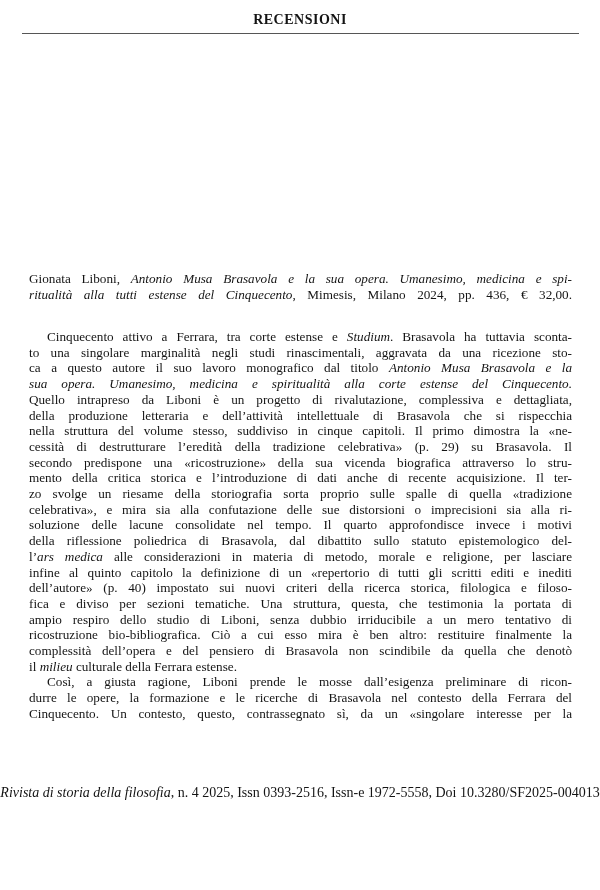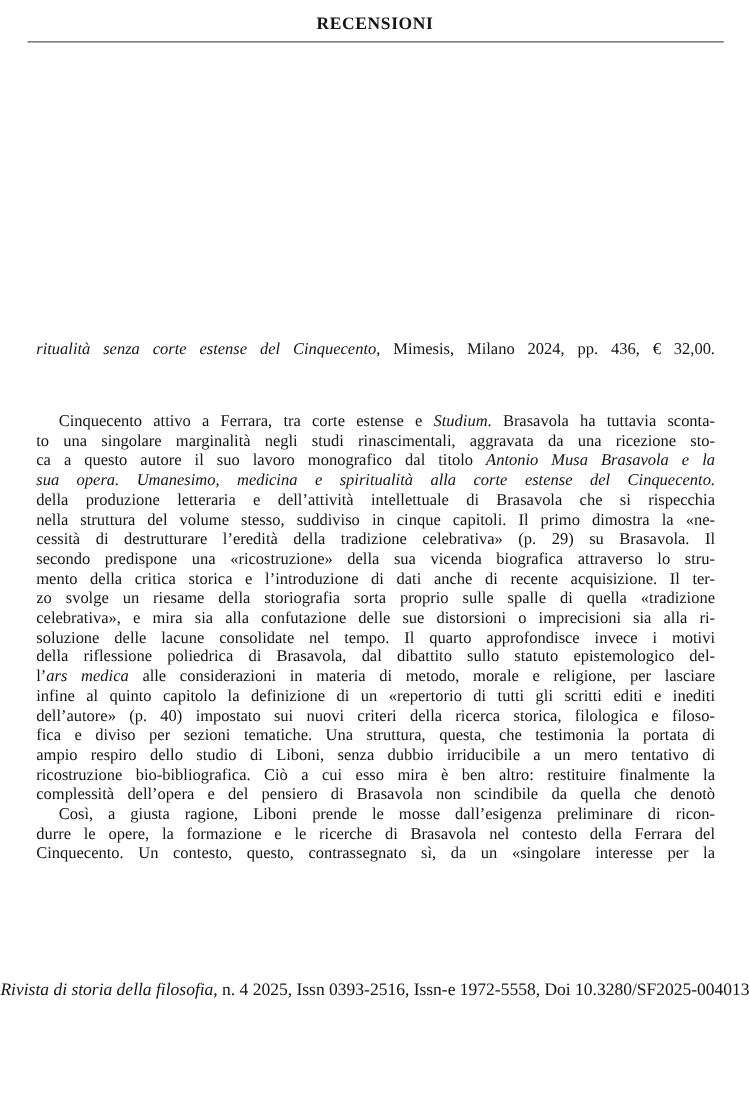--- a/index.html
+++ b/index.html
@@ -74,6 +74,7 @@
 
   <div class="citation-block">
       <div class="para">
+        <div class="line"><span class="">Gionata Liboni, </span><span class="it">Antonio Musa Brasavola e la sua opera. Umanesimo, medicina e spi-</span></div>
         <div class="line"><span class="it">ritualità senza corte estense del Cinquecento</span><span class="">, Mimesis, Milano 2024, pp. 436, € 32,00.</span></div>
       </div>
     </div>

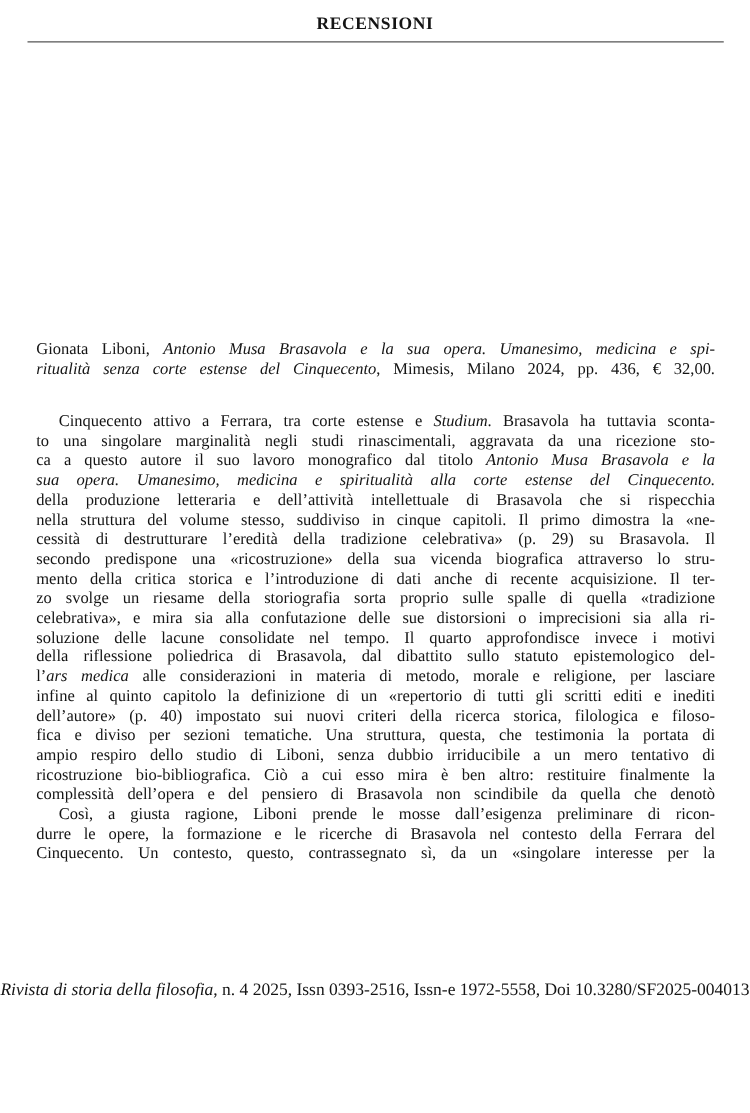--- a/index.html
+++ b/index.html
@@ -75,7 +75,7 @@
   <div class="citation-block">
       <div class="para">
         <div class="line"><span class="">Gionata Liboni, </span><span class="it">Antonio Musa Brasavola e la sua opera. Umanesimo, medicina e spi-</span></div>
-        <div class="line"><span class="it">ritualità senza corte estense del Cinquecento</span><span class="">, Mimesis, Milano 2024, pp. 436, € 32,00.</span></div>
+        <div class="line"><span class="it">ritualità alla tutti estense del Cinquecento</span><span class="">, Mimesis, Milano 2024, pp. 436, € 32,00.</span></div>
       </div>
     </div>
 

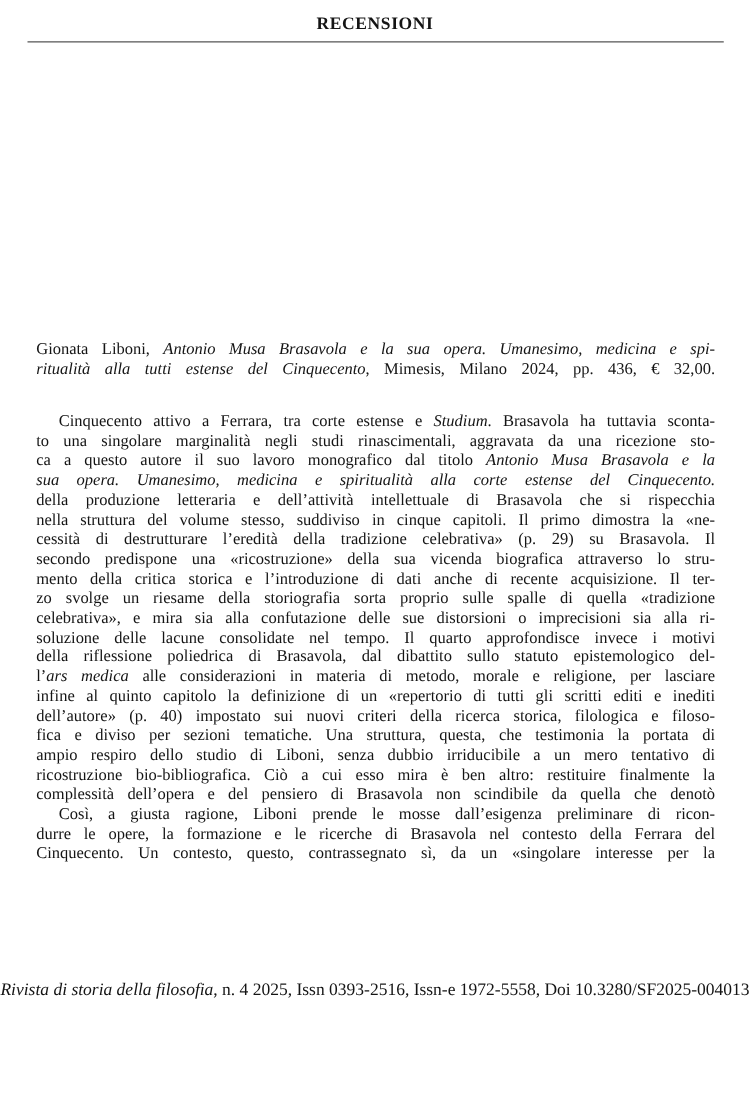--- a/index.html
+++ b/index.html
@@ -85,6 +85,7 @@
         <div class="line"><span class="">to una singolare marginalità negli studi rinascimentali, aggravata da una ricezione sto-</span></div>
         <div class="line"><span class="">ca a questo autore il suo lavoro monografico dal titolo </span><span class="it">Antonio Musa Brasavola e la</span></div>
         <div class="line"><span class="it">sua opera. Umanesimo, medicina e spiritualità alla corte estense del Cinquecento.</span></div>
+        <div class="line"><span class="">Quello intrapreso da Liboni è un progetto di rivalutazione, complessiva e dettagliata,</span></div>
         <div class="line"><span class="">della produzione letteraria e dell’attività intellettuale di Brasavola che si rispecchia</span></div>
         <div class="line"><span class="">nella struttura del volume stesso, suddiviso in cinque capitoli. Il primo dimostra la «ne-</span></div>
         <div class="line"><span class="">cessità di destrutturare l’eredità della tradizione celebrativa» (p. 29) su Brasavola. Il</span></div>

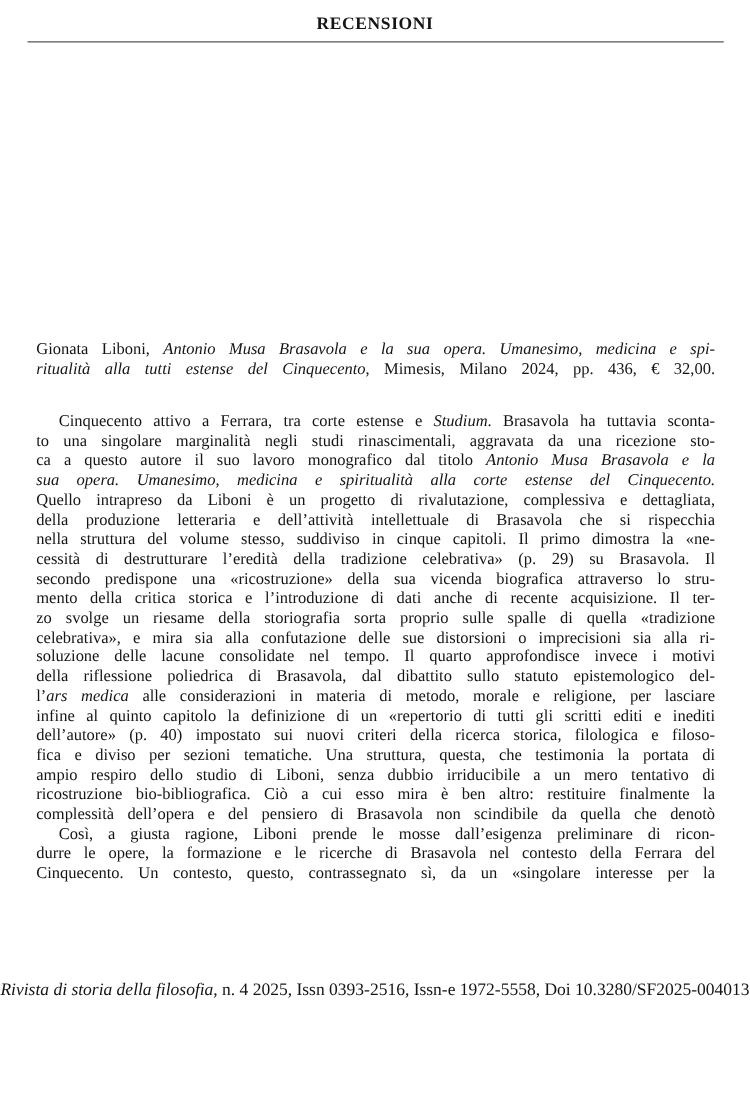--- a/index.html
+++ b/index.html
@@ -102,6 +102,7 @@
         <div class="line"><span class="">ampio respiro dello studio di Liboni, senza dubbio irriducibile a un mero tentativo di</span></div>
         <div class="line"><span class="">ricostruzione bio-bibliografica. Ciò a cui esso mira è ben altro: restituire finalmente la</span></div>
         <div class="line"><span class="">complessità dell’opera e del pensiero di Brasavola non scindibile da quella che denotò</span></div>
+        <div class="line final"><span class="">il </span><span class="it">milieu</span><span class=""> culturale della Ferrara estense.</span></div>
       </div>
       <div class="para indent">
         <div class="line"><span class="">Così, a giusta ragione, Liboni prende le mosse dall’esigenza preliminare di ricon-</span></div>

